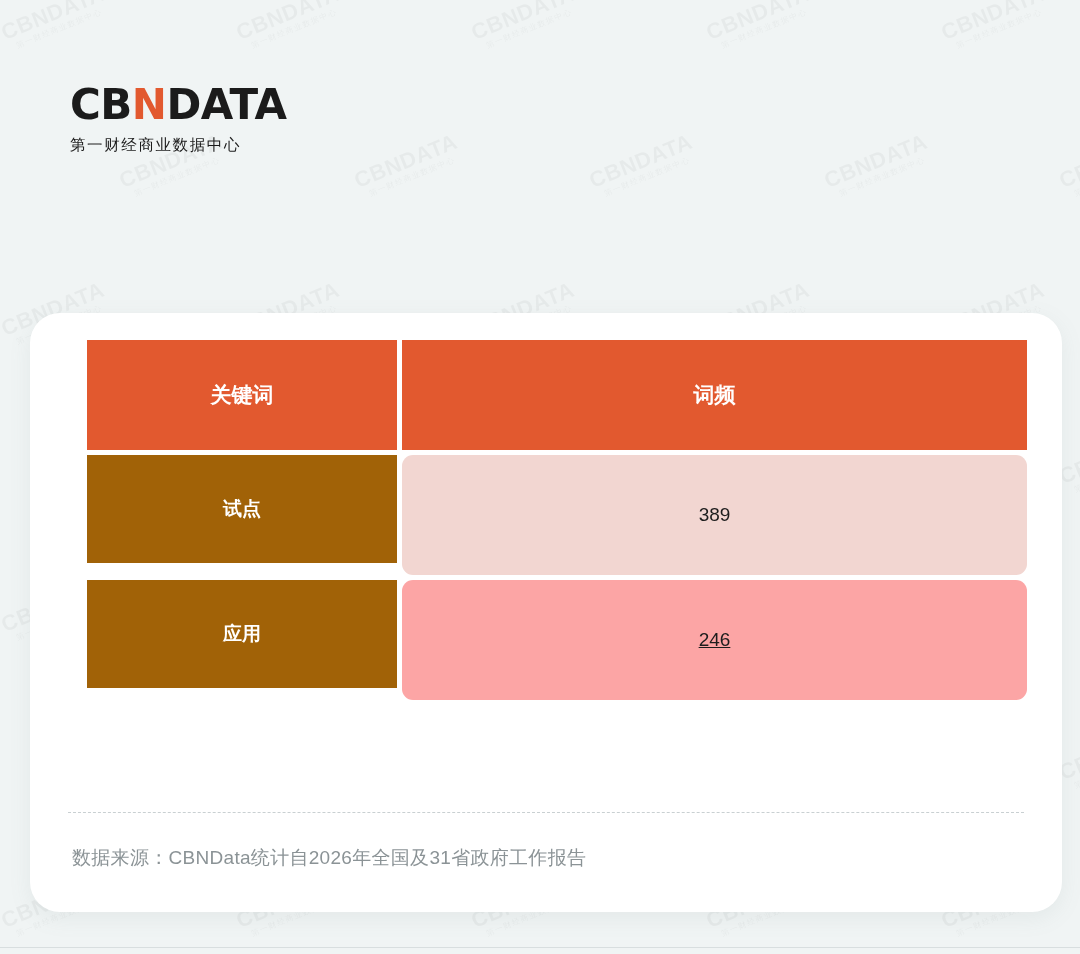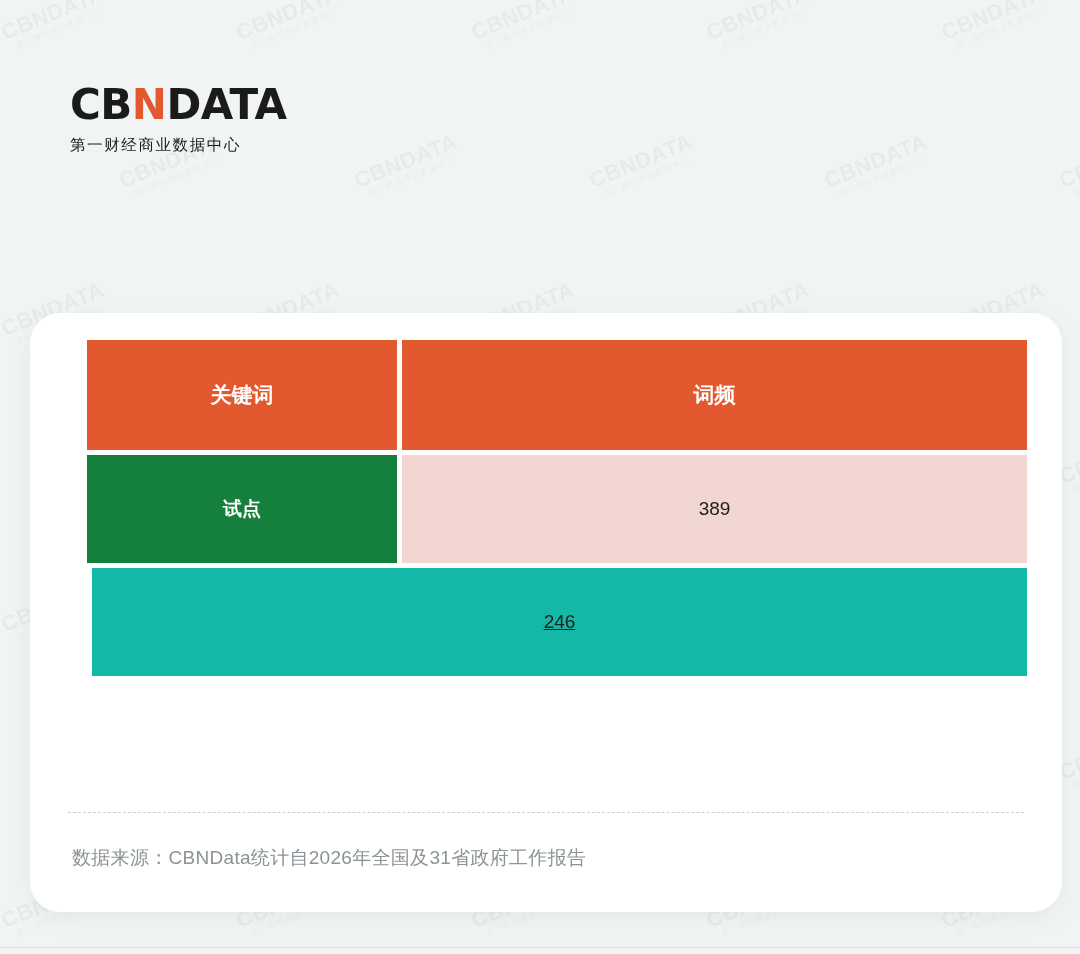--- a/index.html
+++ b/index.html
@@ -145,7 +145,7 @@
 
   .row-body .cell-key {
     height: 108px;
-    background: #15803d;
+    background: #a16207;
     font-size: 19px;
   }
   .row-body .cell-val {

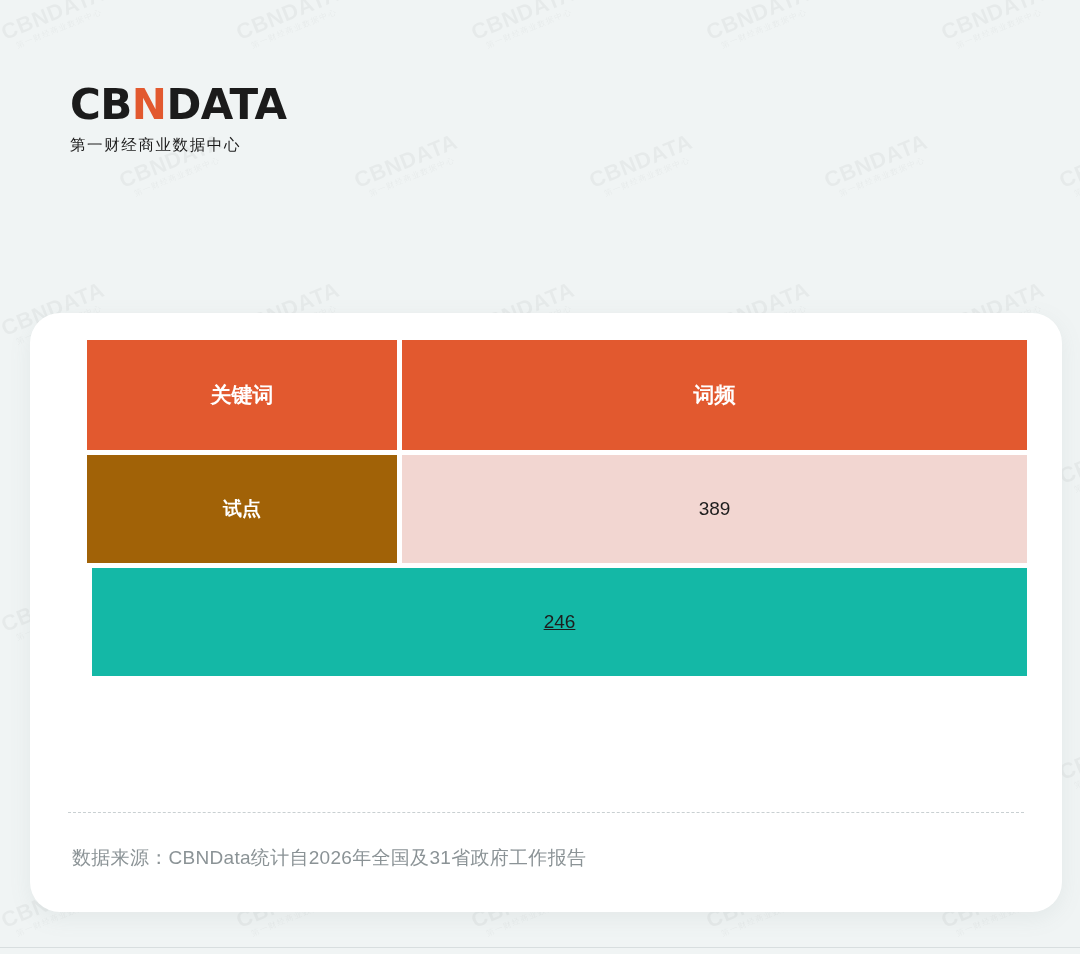--- a/index.html
+++ b/index.html
@@ -149,9 +149,10 @@
     font-size: 19px;
   }
   .row-body .cell-val {
-    height: 108px;
+    height: 120px;
     font-size: 19px;
     font-weight: 400;
+    border-radius: 11px;
   }
 
   

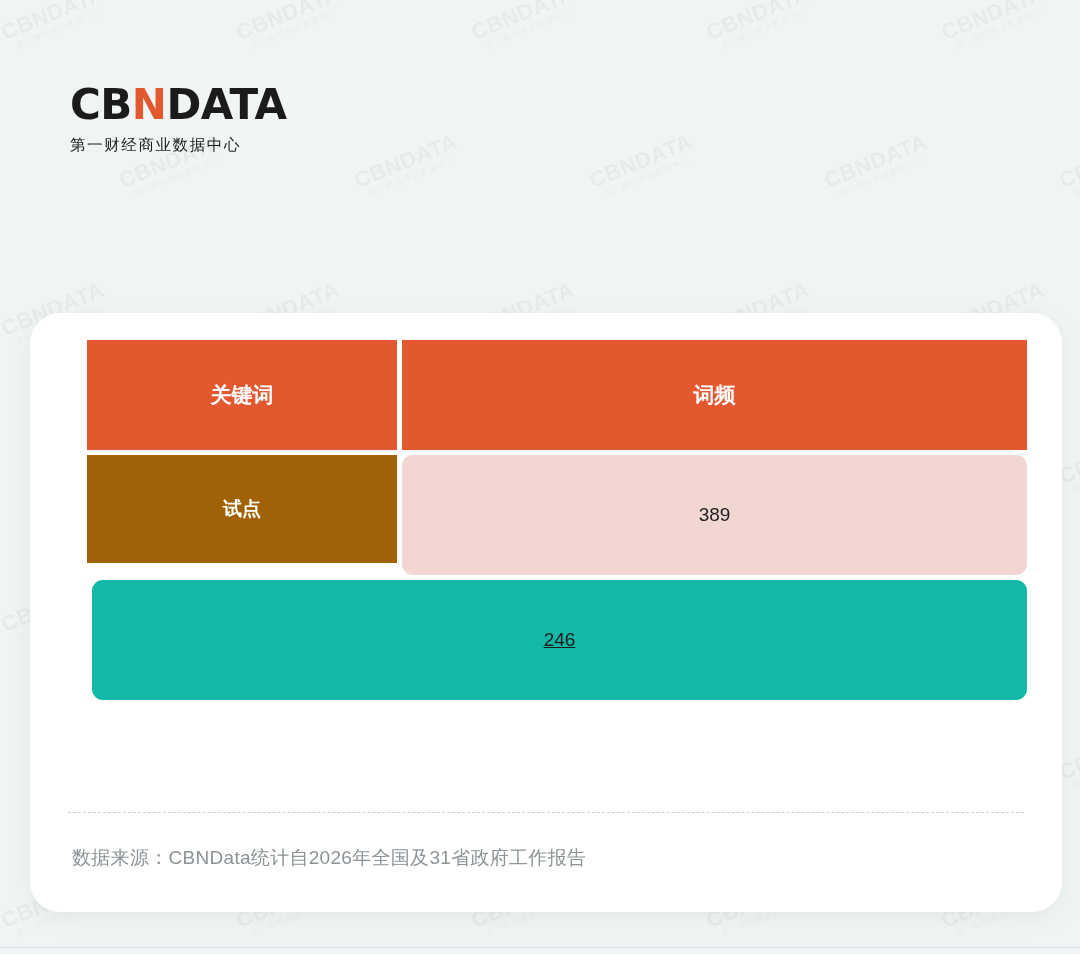--- a/index.html
+++ b/index.html
@@ -356,6 +356,7 @@
     </div>
 
     <div class="row row-body">
+      <div class="cell-key">应用</div>
       <div class="cell-val" style="background: #14b8a6; text-decoration: underline;">246</div>
     </div>
 

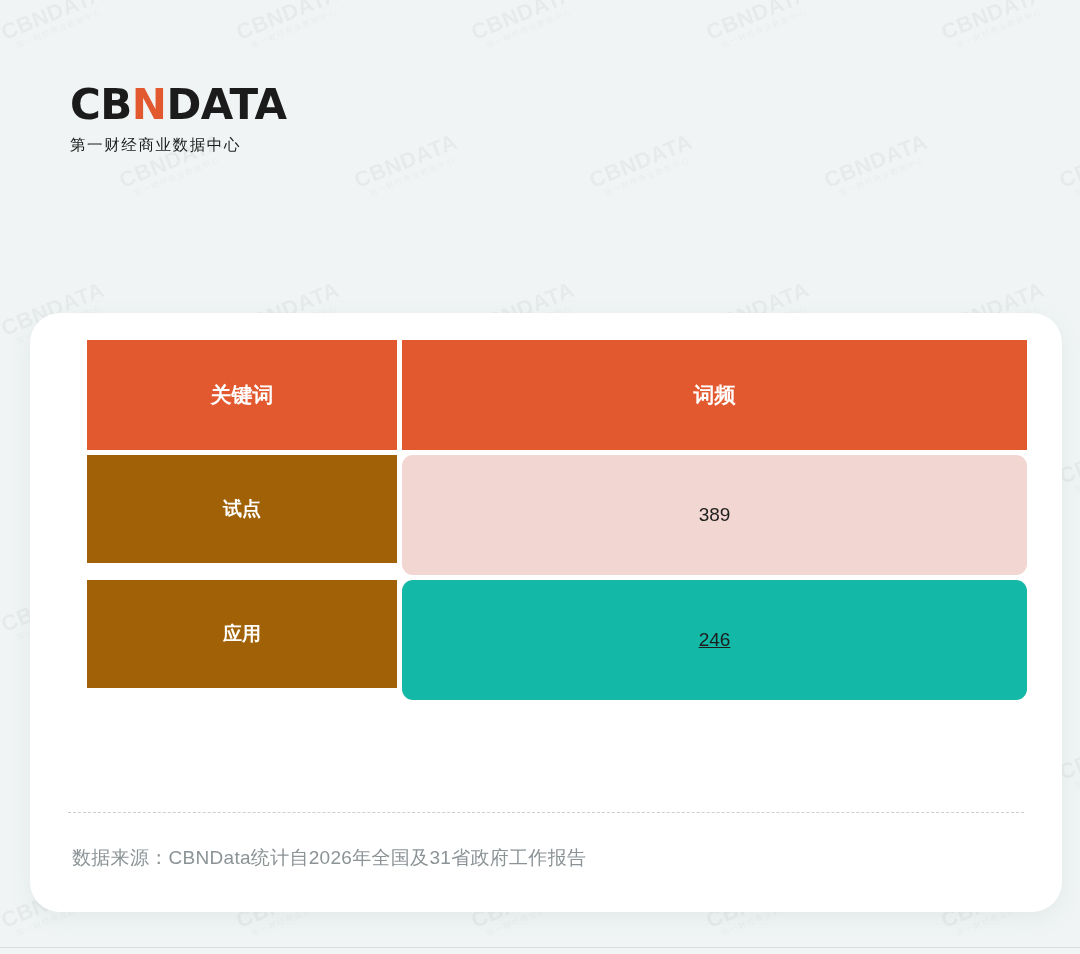--- a/index.html
+++ b/index.html
@@ -357,7 +357,7 @@
 
     <div class="row row-body">
       <div class="cell-key">应用</div>
-      <div class="cell-val" style="background: #14b8a6; text-decoration: underline;">246</div>
+      <div class="cell-val" style="background: #fca5a5; text-decoration: underline;">246</div>
     </div>
 
     <div class="row row-body">

